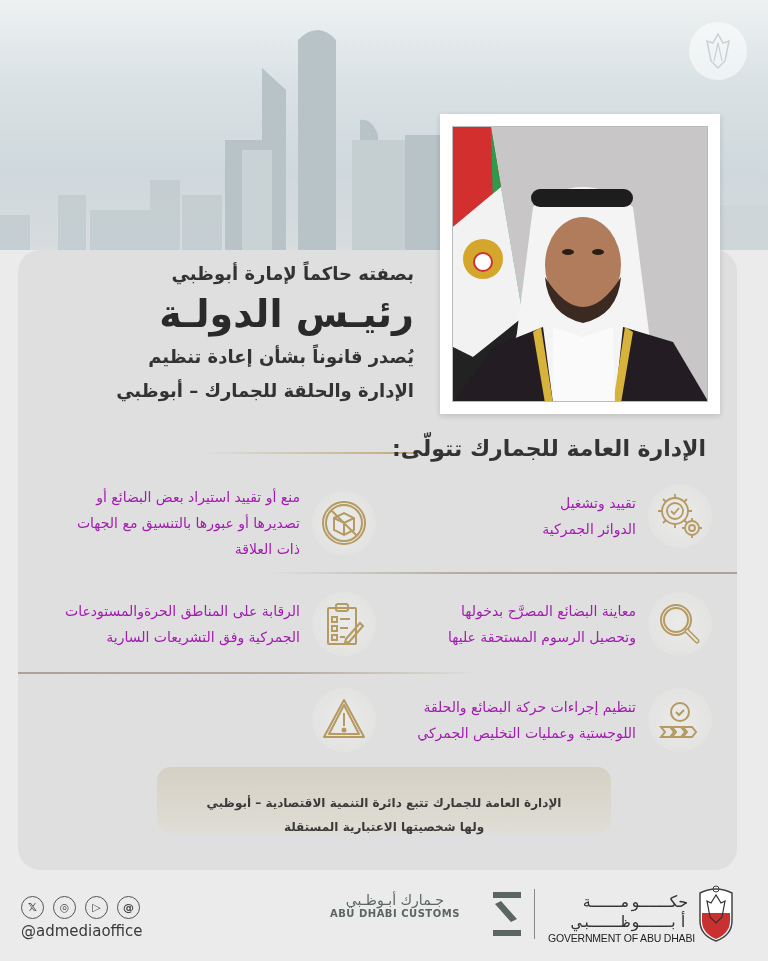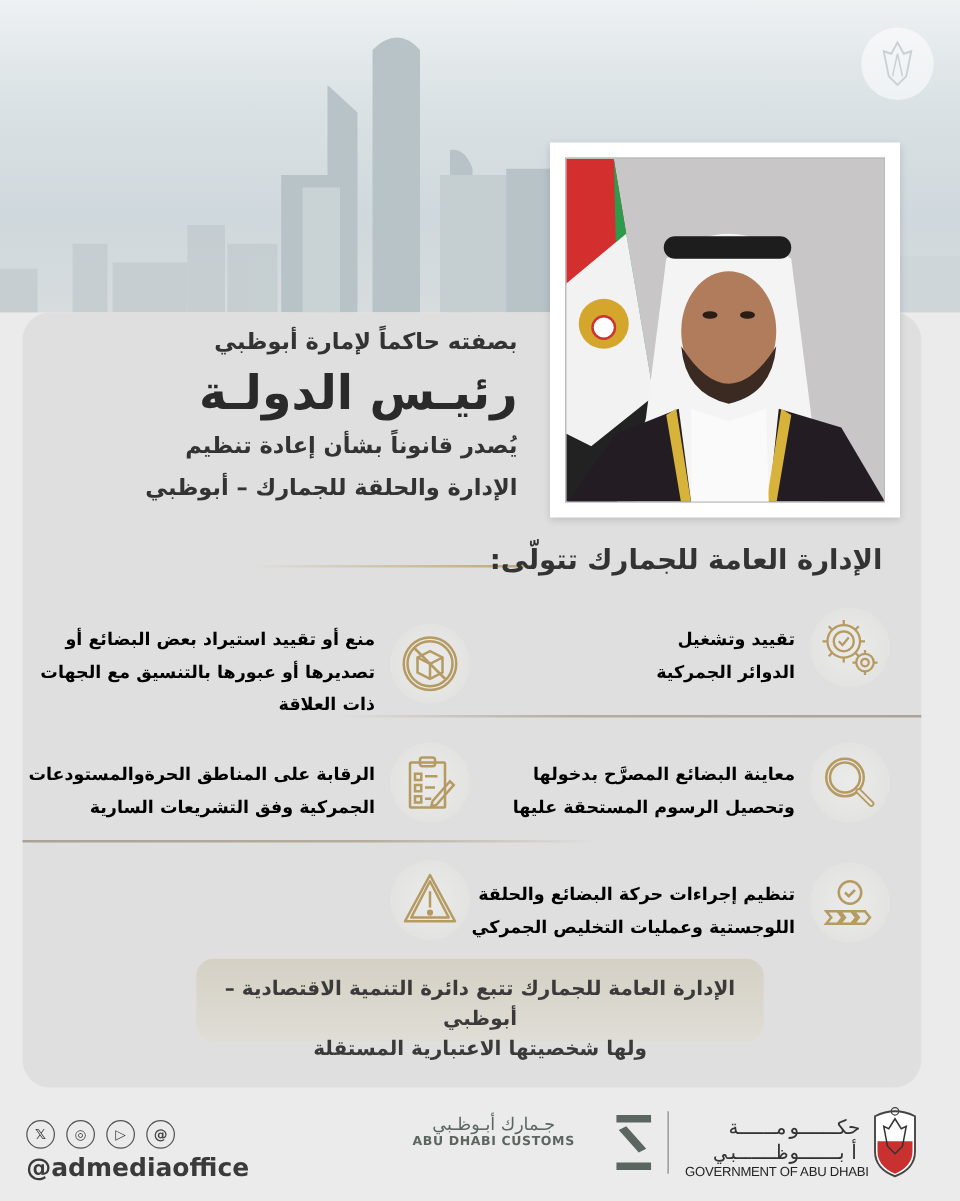--- a/index.html
+++ b/index.html
@@ -52,7 +52,7 @@
     background: radial-gradient(circle, #ebebea 0%, #e4e4e2 60%, rgba(223,223,223,0) 100%);
     display: flex; align-items: center; justify-content: center; flex-shrink: 0;
   }
-  .item .text { font-size: 14px; font-weight: bold; color: #000000; line-height: 26px; margin-right: 12px; margin-top: 15px; }
+  .item .text { font-size: 14px; font-weight: normal; color: #a21caf; line-height: 26px; margin-right: 12px; }
   .divider { position: absolute; height: 2px; }
   .note {
     position: absolute; left: 157px; top: 767px; width: 454px; height: 66px;

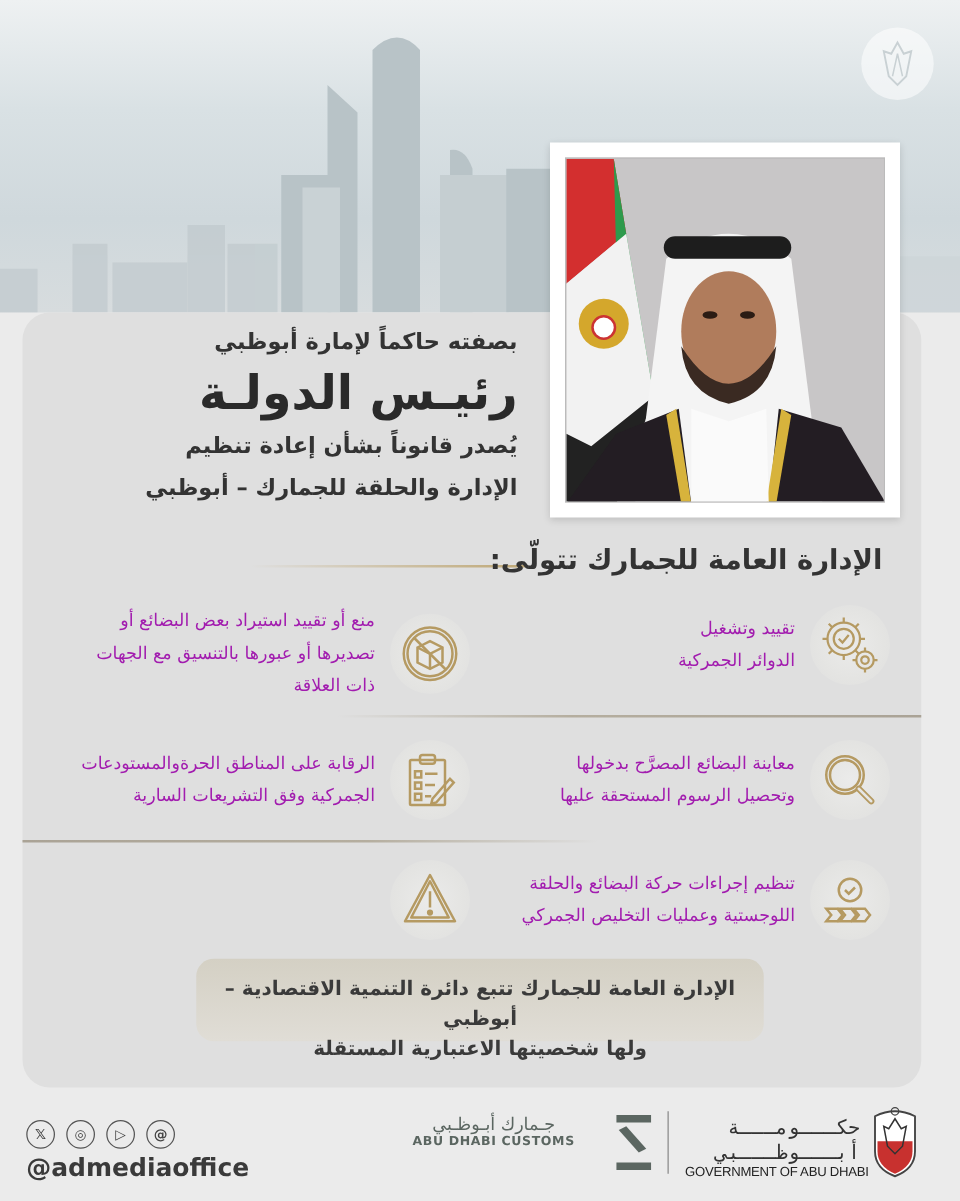--- a/index.html
+++ b/index.html
@@ -59,7 +59,7 @@
     border-radius: 14px;
     background: linear-gradient(180deg, #d4d0c4 0%, #e0ddd6 100%);
     direction: rtl; text-align: center;
-    font-size: 16px; font-weight: bold; color: #3a3a3a; line-height: 24px; padding-top: 12px;
+    font-size: 12px; font-weight: bold; color: #3a3a3a; line-height: 24px; padding-top: 24px;
   }
   .socials { position: absolute; left: 21px; top: 896px; display: flex; gap: 9px; }
   .soc { width: 23px; height: 23px; border-radius: 50%; border: 1.5px solid #555;

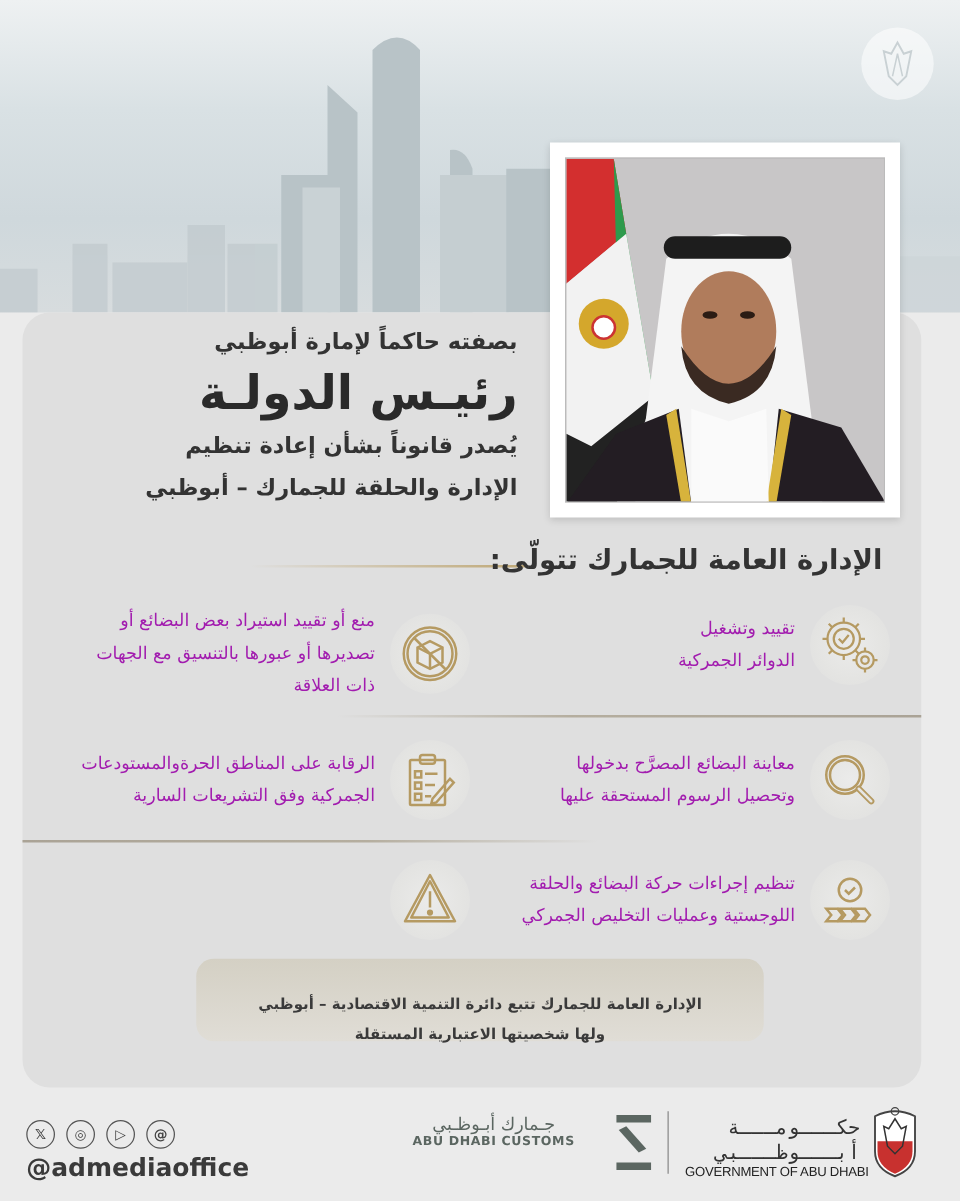--- a/index.html
+++ b/index.html
@@ -64,7 +64,7 @@
   .socials { position: absolute; left: 21px; top: 896px; display: flex; gap: 9px; }
   .soc { width: 23px; height: 23px; border-radius: 50%; border: 1.5px solid #555;
     display: flex; align-items: center; justify-content: center; font-size: 11px; color:#444; font-weight: bold; }
-  .handle { position: absolute; left: 21px; top: 922px; font-size: 20px; font-weight: bold; color: #3a3a3a; }
+  .handle { position: absolute; left: 21px; top: 922px; font-size: 15px; font-weight: normal; color: #3a3a3a; }
   .customs { position: absolute; left: 330px; top: 892px; text-align: center; }
   .customs .ar { font-size: 14px; color: #5b6661; direction: rtl; }
   .customs .en { font-size: 10px; font-weight: bold; color: #5b6661; letter-spacing: 0.5px; }

